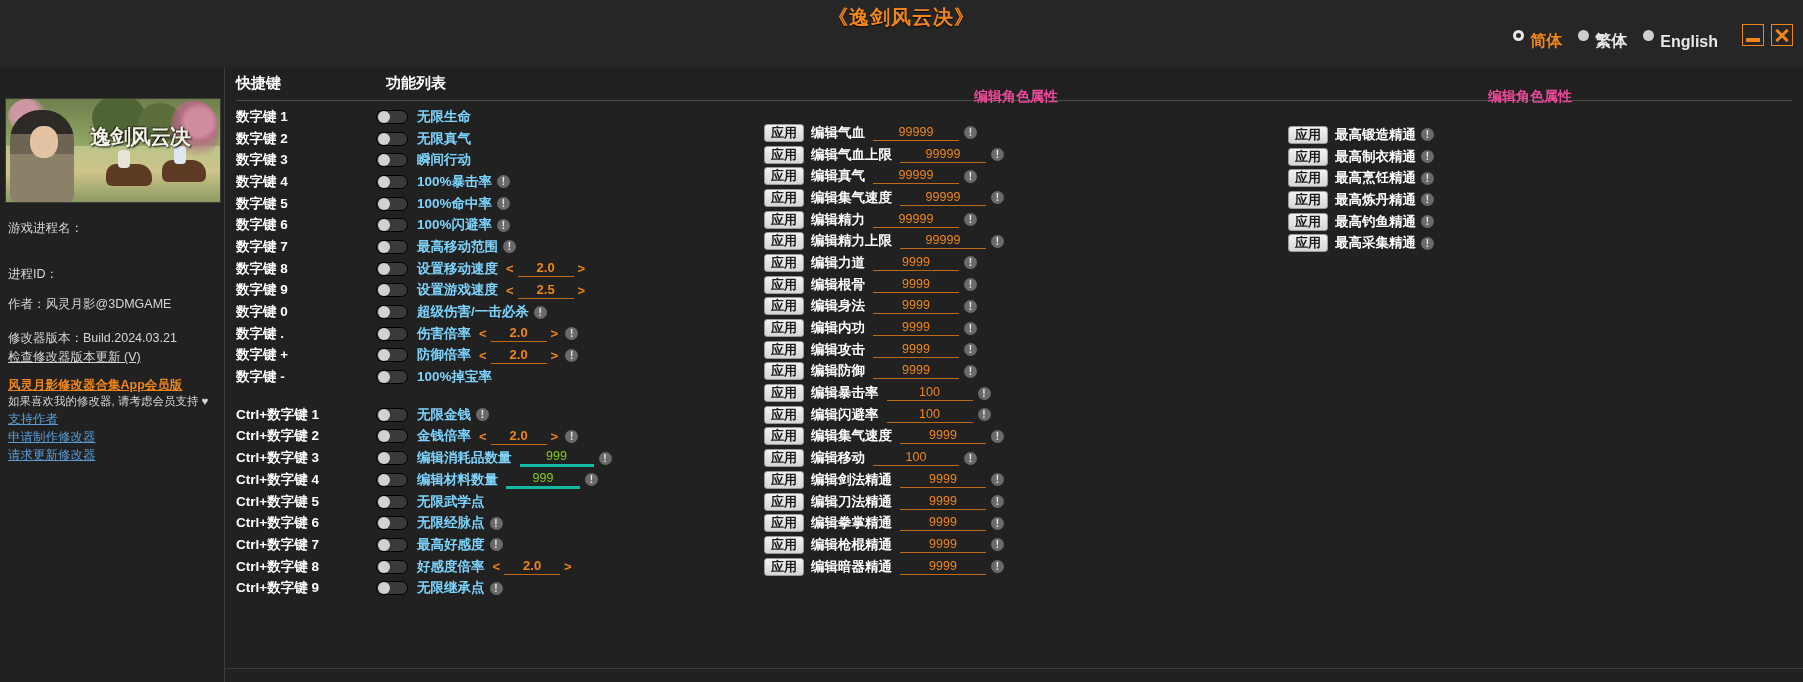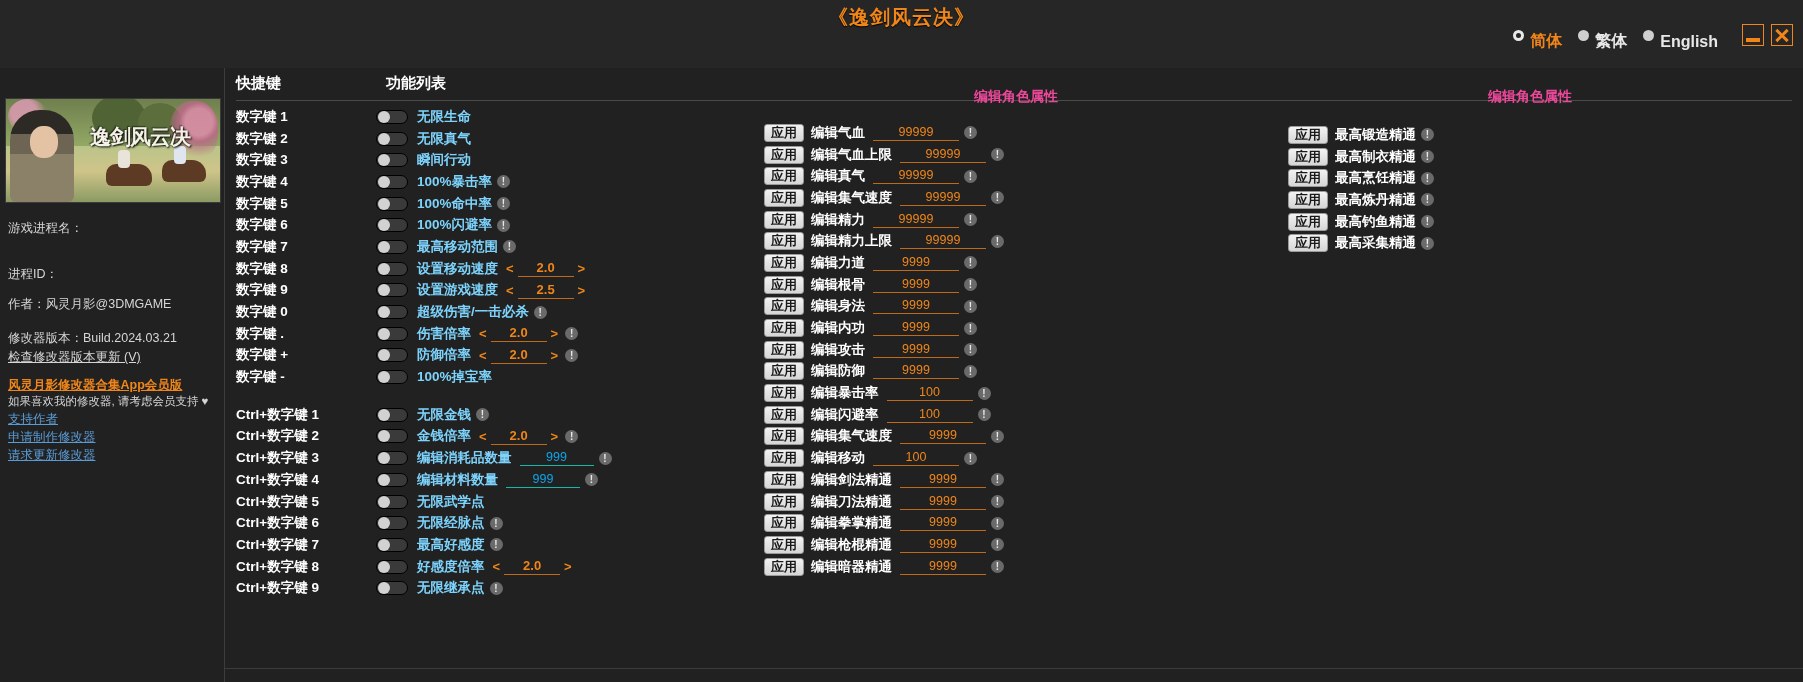--- a/index.html
+++ b/index.html
@@ -96,8 +96,8 @@
   .spin .arw { cursor: pointer; padding: 0 2px; }
   .spin .val { width: 56px; text-align: center; color: #f0861a; font-size: 13px;
     border-bottom: 1px solid #c06a18; margin: 0 2px; padding-bottom: 1px; cursor: text; }
-  .numfield { width: 74px; text-align: center; color: #0ea5e9; font-size: 12.5px;
-    border-bottom: 1px solid #14b8a6; margin-left: 8px; padding-bottom: 1px; cursor: text; }
+  .numfield { width: 74px; text-align: center; color: #84cc16; font-size: 12.5px;
+    border-bottom: 3px solid #14b8a6; margin-left: 8px; padding-bottom: 1px; cursor: text; }
   .spacer { height: 16px; }
 
   

